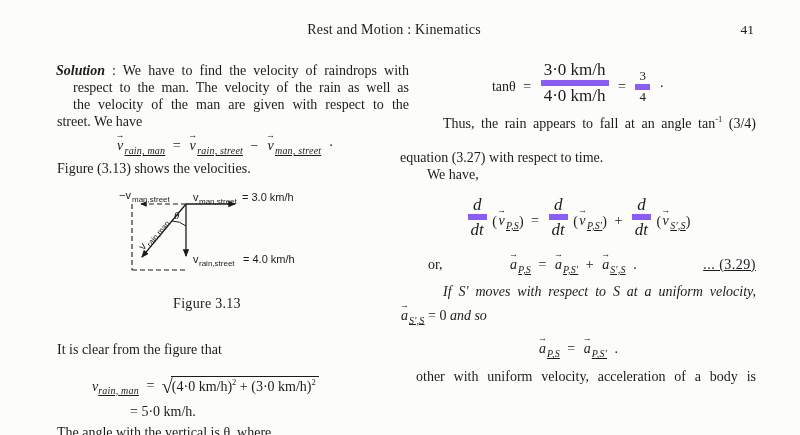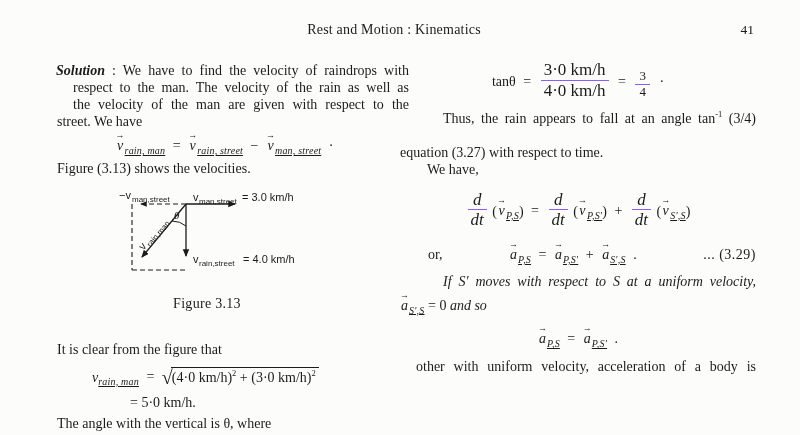--- a/index.html
+++ b/index.html
@@ -42,7 +42,7 @@
 
   .frac { display:inline-block; vertical-align:-10px; text-align:center; line-height:1.15; margin:0 2px; }
   .fnum, .fden { display:block; font-size:17px; padding:0 3px; }
-  .fden { border-top:1px solid #8b5cf6; }
+  .fden { border-top:6px solid #8b5cf6; }
   .frac.fsm .fnum, .frac.fsm .fden { font-size:13px; padding:0 4px; }
   .frac.ital .fnum, .frac.ital .fden { font-style:italic; }
 

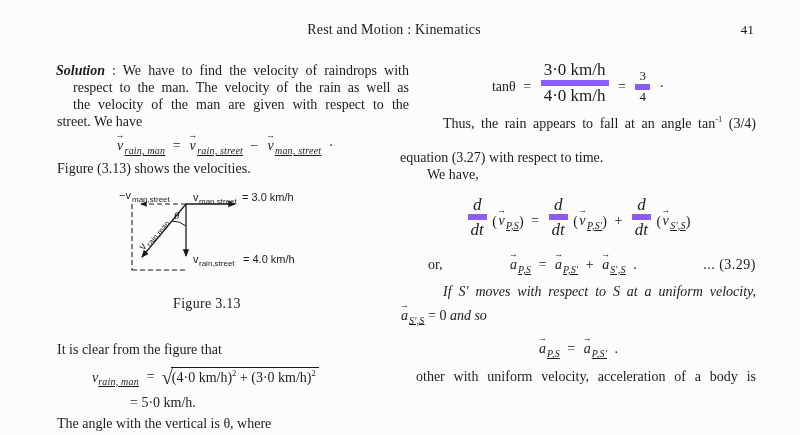--- a/index.html
+++ b/index.html
@@ -58,7 +58,7 @@
   .eqddt { margin-top:7px; padding:5px 0 7px 0; }
   .eqrow { display:flex; align-items:baseline; justify-content:space-between; margin-top:3px; padding:2px 0; line-height:1; }
   .orlabel { padding-left:28px; }
-  .eqref { letter-spacing:.5px; }
+  .eqref { letter-spacing:.5px;text-decoration:underline; }
   .eqfinal { margin-top:5px; padding:3px 0 4px 0; }
   .vline { line-height:17px; margin-top:3px; white-space:nowrap; }
 

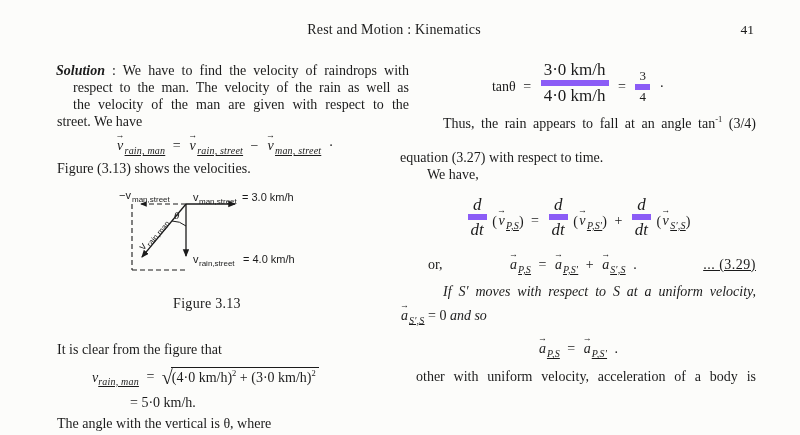--- a/index.html
+++ b/index.html
@@ -51,7 +51,7 @@
   .radicand { display:inline-block; border-top:1.2px solid #1b1b1b; padding:1px 3px 0 1px; }
 
   .eq1 { margin-top:0; padding:3px 0 4px 0; }
-  .eq2row { margin-top:7px; padding:2px 0; text-align:left; padding-left:52px; }
+  .eq2row { margin-top:16px; padding:2px 0; text-align:left; padding-left:52px; }
   .eq2b { margin-top:5px; padding-left:90px; text-align:left; line-height:17px; }
 
   .eqtan { margin-top:0; padding:4px 0 6px 0; }

